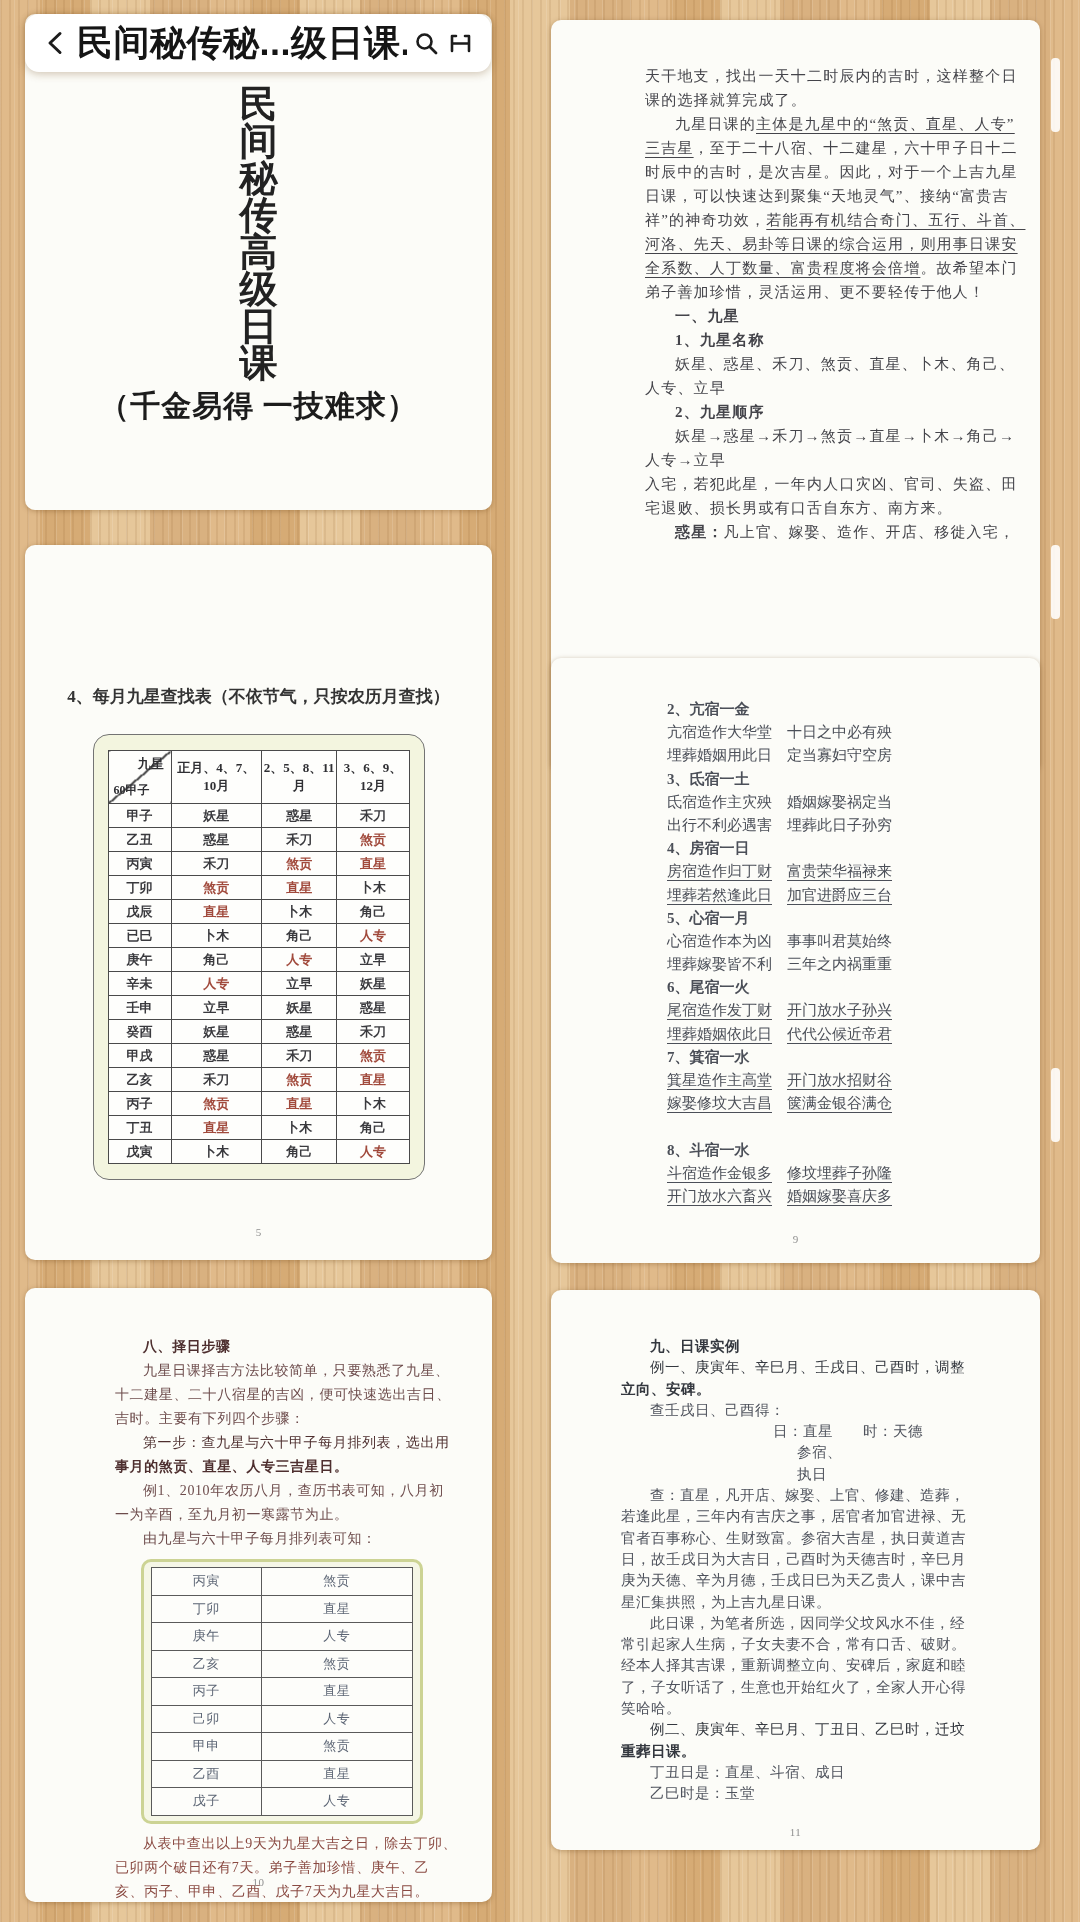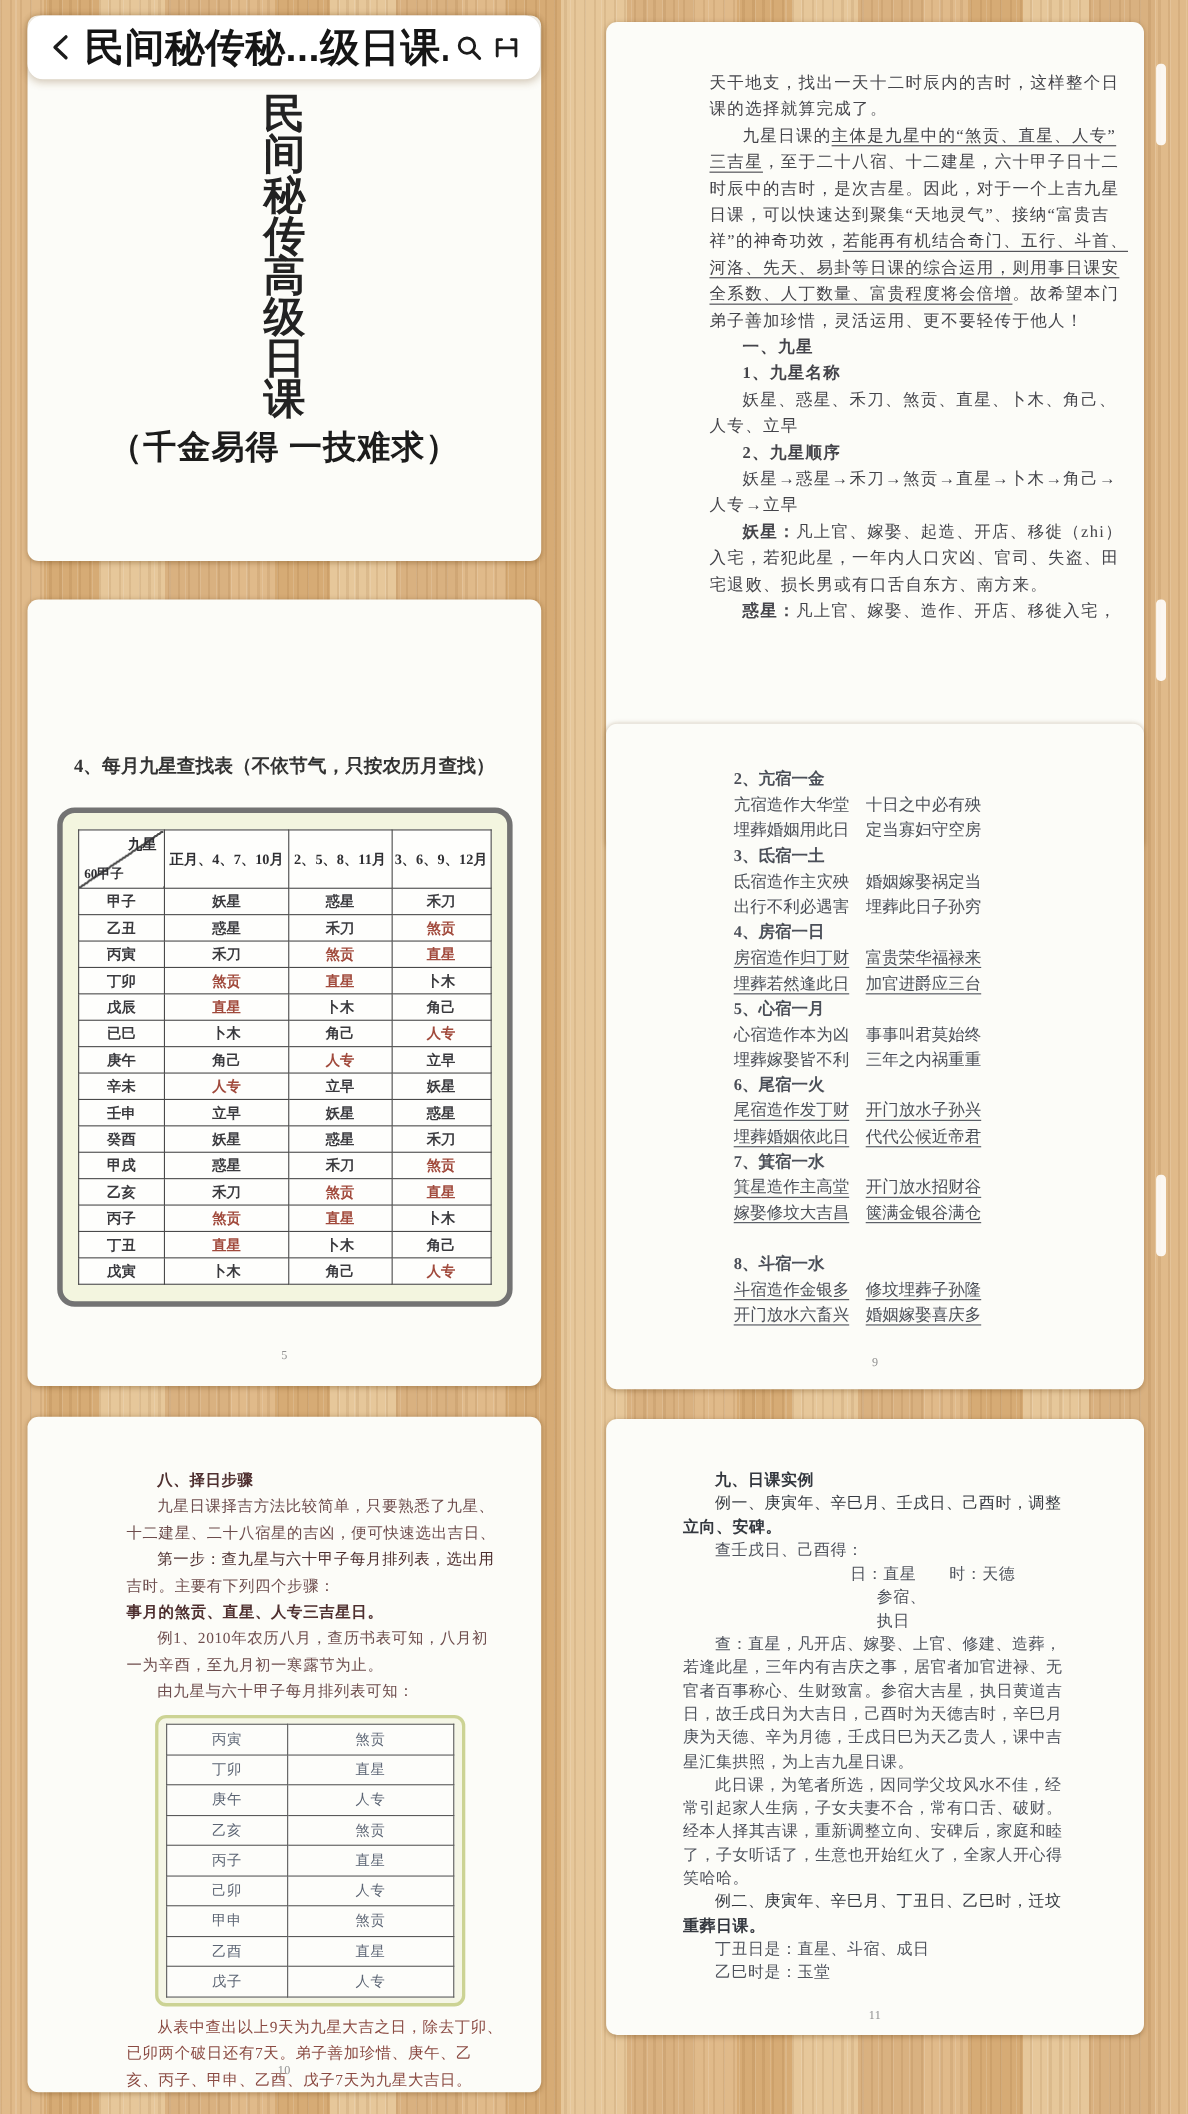--- a/index.html
+++ b/index.html
@@ -140,7 +140,6 @@
         <div class="ln h"><span>2、九星顺序</span></div>
         <div class="ln ind"><span>妖星→惑星→禾刀→煞贡→直星→卜木→角己→</span></div>
         <div class="ln"><span>人专→立早</span></div>
-        <div class="ln ind"><span class="b">妖星：</span><span>凡上官、嫁娶、起造、开店、移徙（zhi）</span></div>
         <div class="ln"><span>入宅，若犯此星，一年内人口灾凶、官司、失盗、田</span></div>
         <div class="ln"><span>宅退败、损长男或有口舌自东方、南方来。</span></div>
         <div class="ln ind"><span class="b">惑星：</span><span>凡上官、嫁娶、造作、开店、移徙入宅，</span></div>

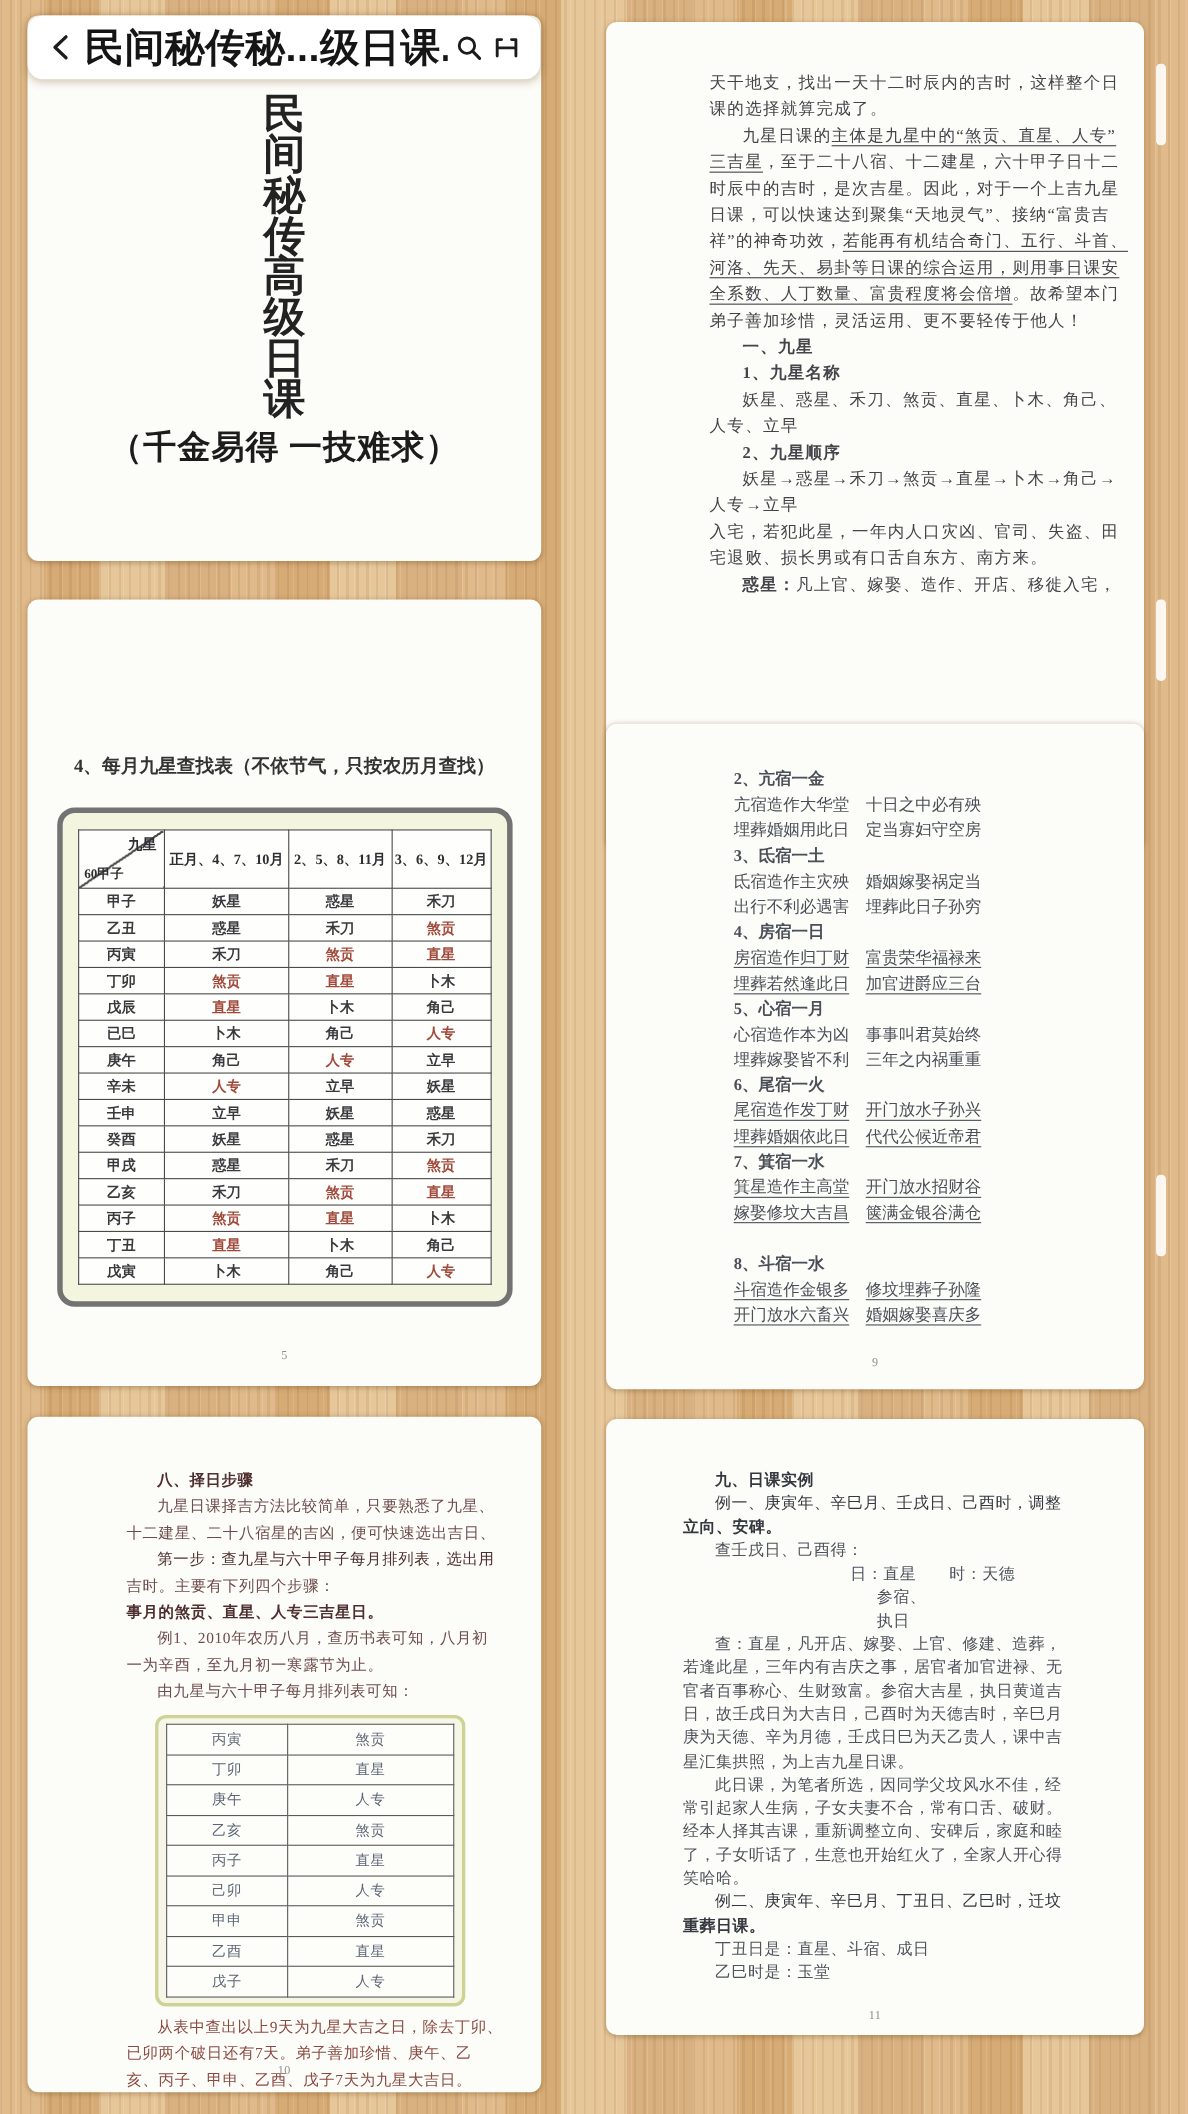--- a/index.html
+++ b/index.html
@@ -55,8 +55,8 @@
   .p3{left:25px;top:545px;width:467px;height:715px;color:#3c3c40;}
   .p3 .t3title{margin-top:140px;text-align:center;font-size:17px;font-weight:700;color:#333;}
   .tframe3{
-    width:414px;box-sizing:border-box;margin:26px auto 0 auto;
-    border:5px solid #737373;background:#f3f5df;border-radius:16px;padding:15px 14px;
+    width:332px;box-sizing:border-box;margin:26px auto 0 auto;
+    border:1px solid #737373;background:#f3f5df;border-radius:16px;padding:15px 14px;
   }
   table.t3{border-collapse:collapse;width:100%;table-layout:fixed;background:#fefefc;}
   table.t3 th, table.t3 td{border:1.6px solid #4a4a4a;text-align:center;font-size:13px;padding:0;}

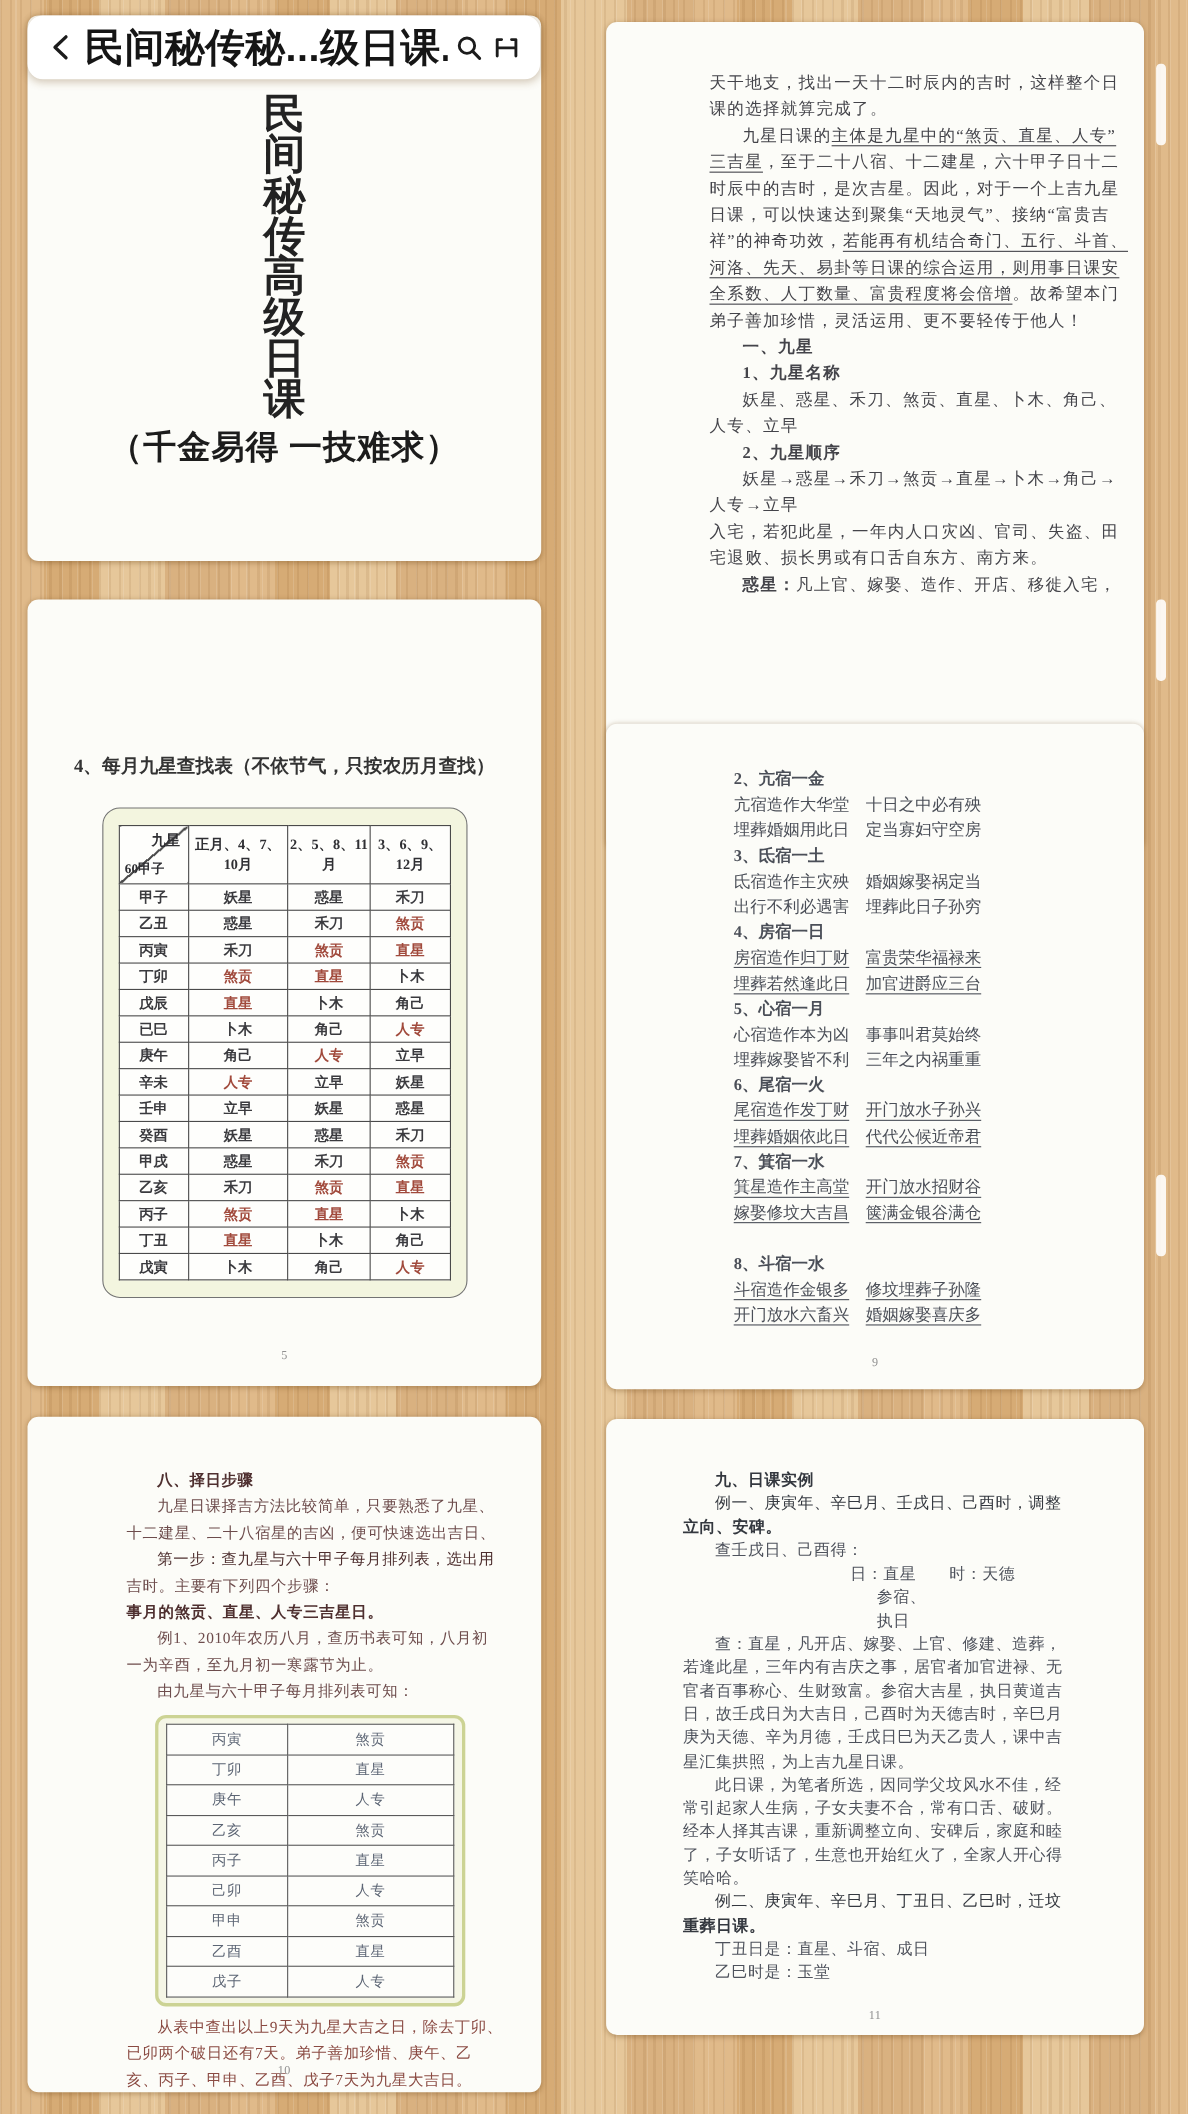--- a/index.html
+++ b/index.html
@@ -298,8 +298,8 @@
         <div class="ln h"><span>八、择日步骤</span></div>
         <div class="ln ind"><span>九星日课择吉方法比较简单，只要熟悉了九星、</span></div>
         <div class="ln"><span>十二建星、二十八宿星的吉凶，便可快速选出吉日、</span></div>
+        <div class="ln"><span>吉时。主要有下列四个步骤：</span></div>
         <div class="ln hind"><span>第一步：查九星与六十甲子每月排列表，选出用</span></div>
-        <div class="ln"><span>吉时。主要有下列四个步骤：</span></div>
         <div class="ln hb"><span>事月的煞贡、直星、人专三吉星日。</span></div>
         <div class="ln ind"><span>例1、2010年农历八月，查历书表可知，八月初</span></div>
         <div class="ln"><span>一为辛酉，至九月初一寒露节为止。</span></div>

